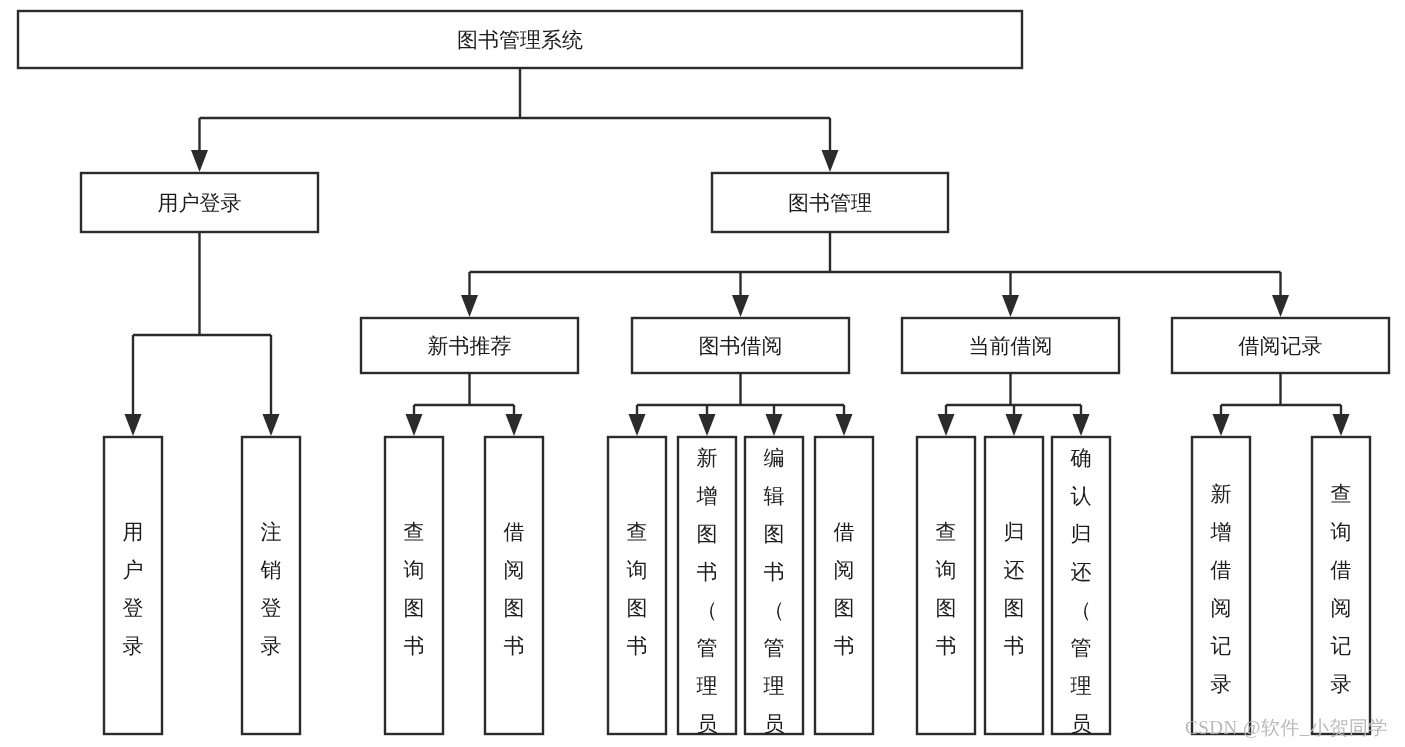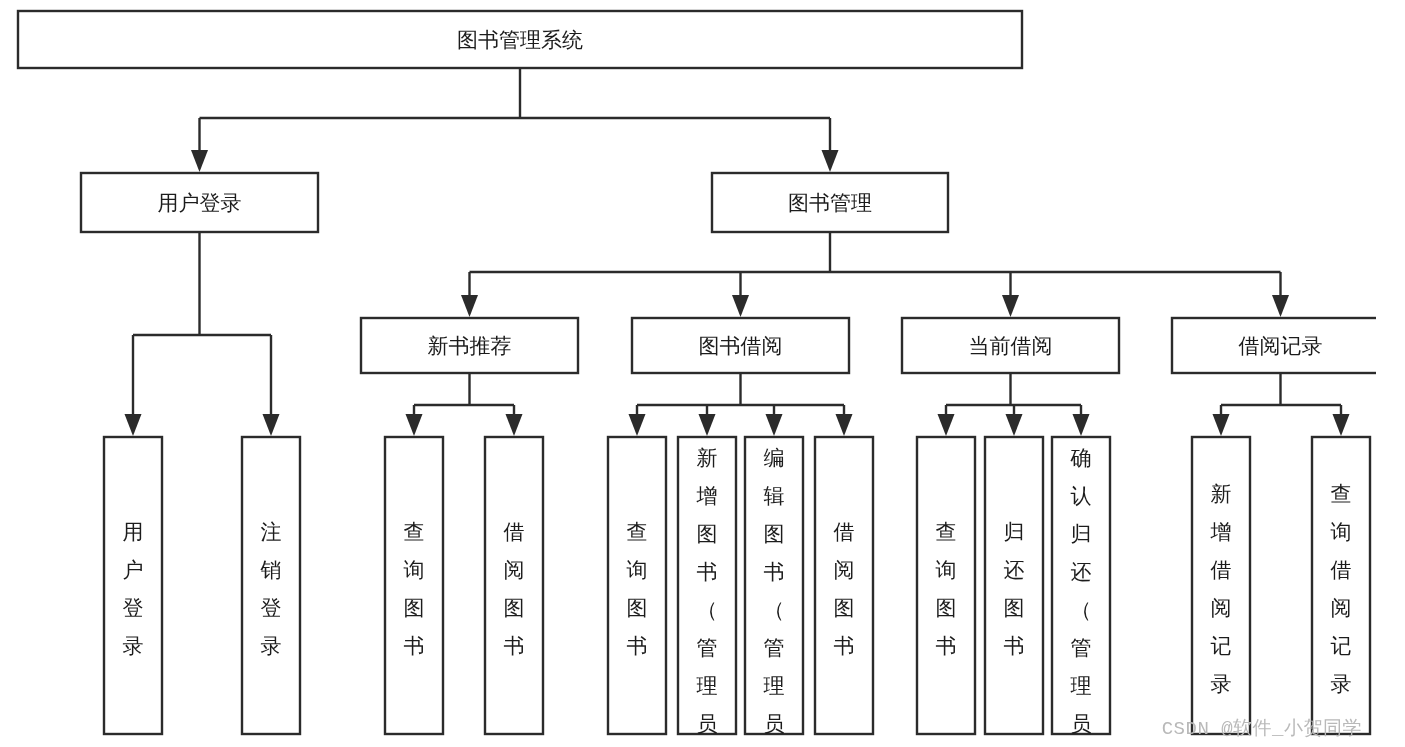--- a/index.html
+++ b/index.html
@@ -16,6 +16,7 @@
     height: 747px;
     background: #ffffff;
     overflow: hidden;
+    padding-left: 26px;
   }
   svg.diagram {
     position: absolute;

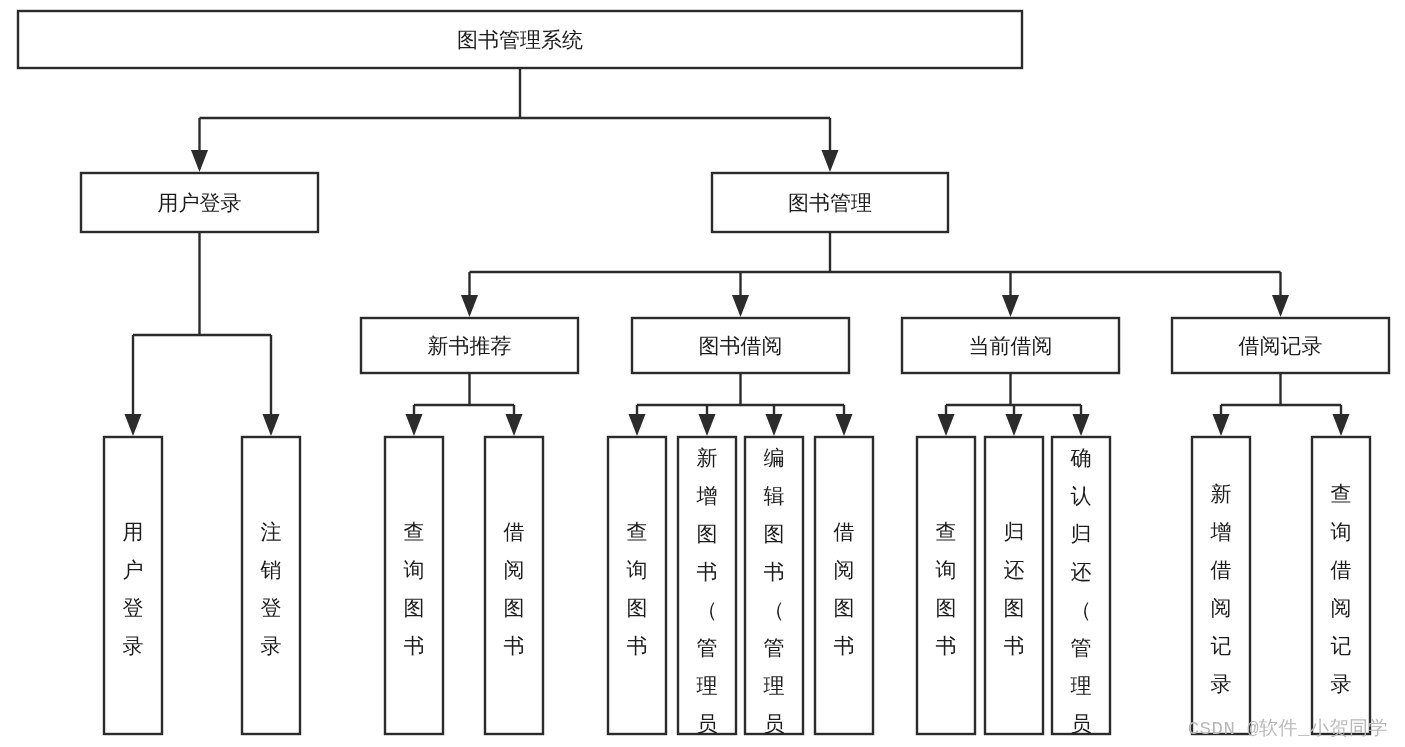--- a/index.html
+++ b/index.html
@@ -63,7 +63,7 @@
     position: absolute;
     right: 14px;
     bottom: 6px;
-    font-family: Liberation Mono, monospace;
+    font-family: Liberation Serif, serif;
     font-size: 19px;
     color: #b9b9b9;
     white-space: nowrap;

